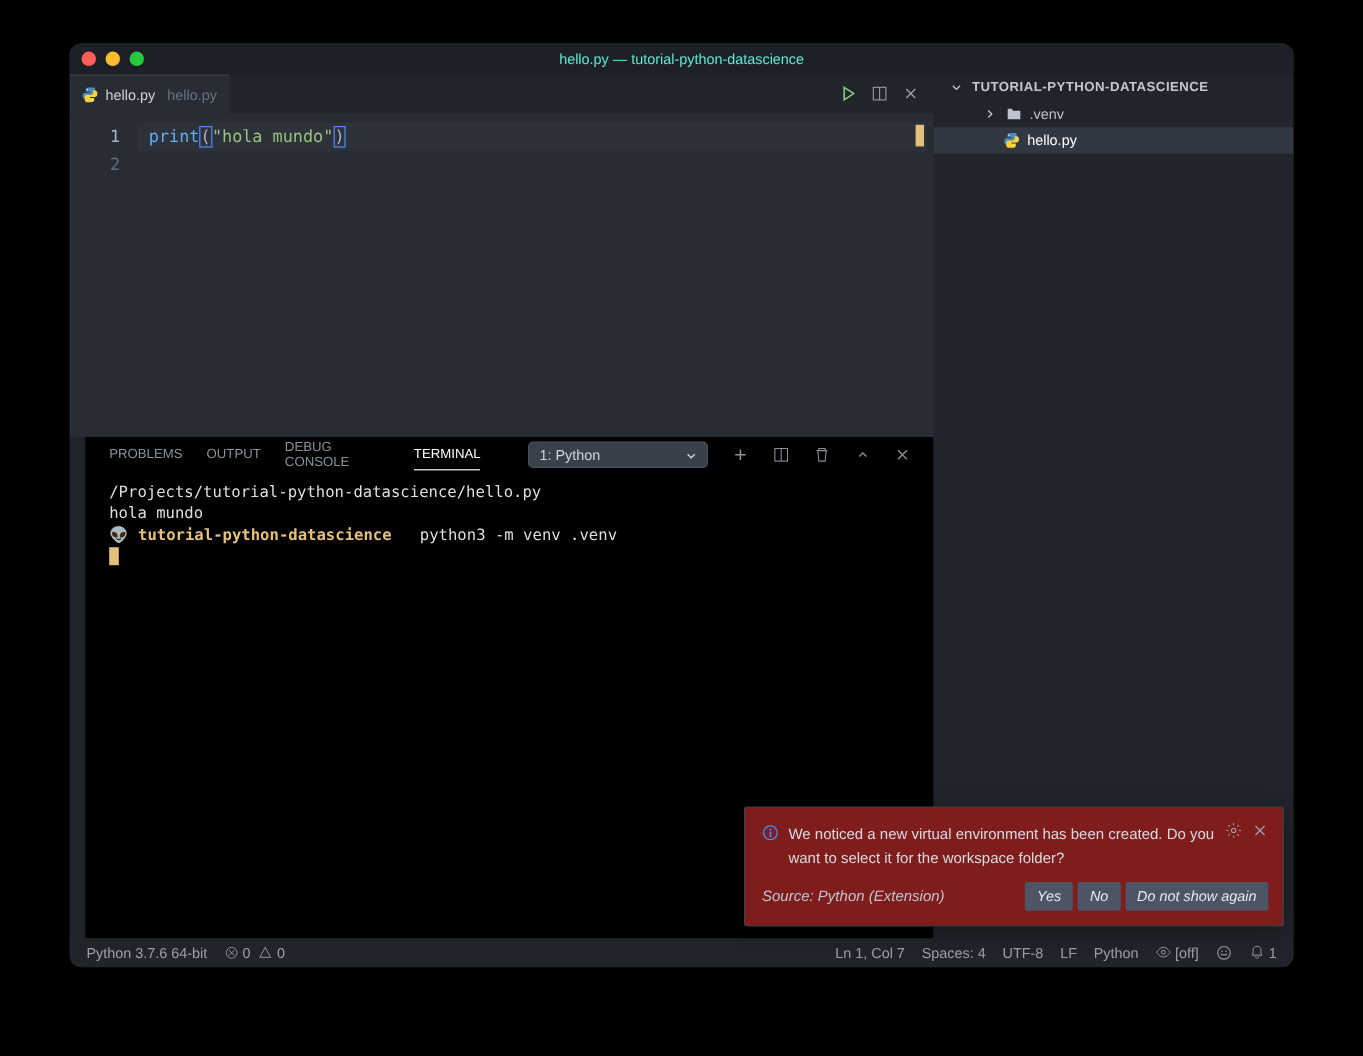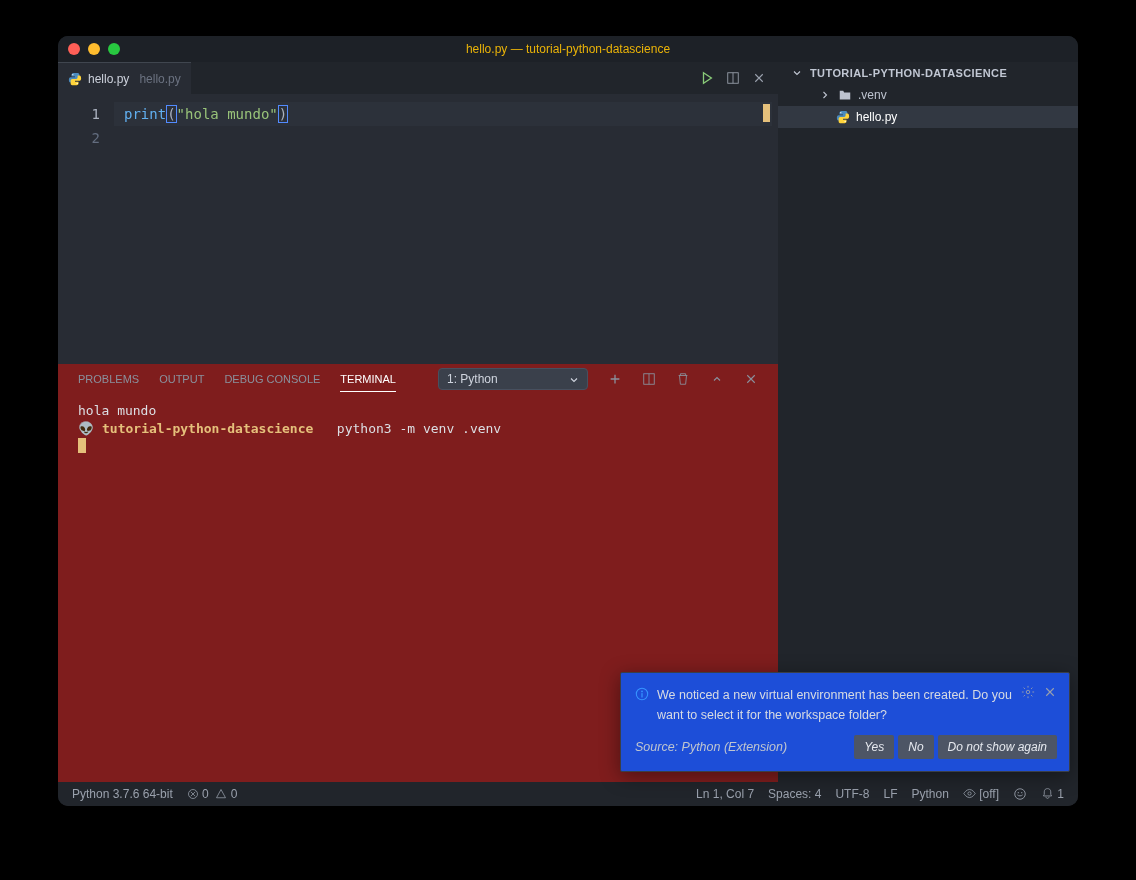--- a/index.html
+++ b/index.html
@@ -9,7 +9,7 @@
 .traffic { position:absolute; left:10px; top:7px; display:flex; gap:8px; }
 .traffic span { width:12px; height:12px; border-radius:50%; display:block; }
 .tc-red{background:#ff5f57}.tc-yel{background:#febc2e}.tc-grn{background:#28c840}
-.title-text { margin:0 auto; color:#eab308; font-size:12px; }
+.title-text { margin:0 auto; color:#5eead4; font-size:12px; }
 .body { flex:1; display:flex; }
 .main { flex:1; display:flex; flex-direction:column; }
 .sidebar { width:300px; background:#21252b; display:flex; flex-direction:column; }

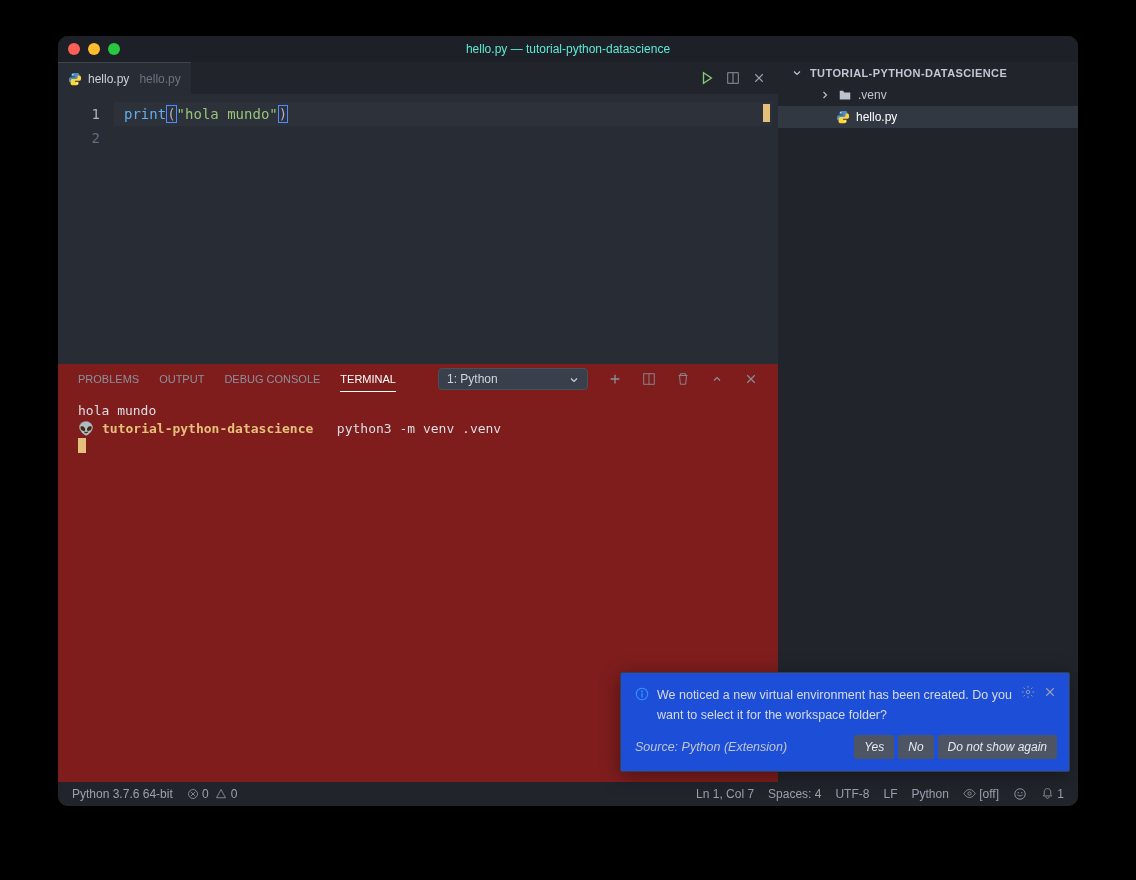--- a/index.html
+++ b/index.html
@@ -26,7 +26,7 @@
 .code-content{position:relative;}
 .tok-fn{color:#61afef}.tok-pn{color:#abb2bf}.tok-str{color:#98c379}.tok-br{border:1px solid #528bff; padding:0 0;}
 .cursor{display:inline-block;width:7px;height:18px;background:#e5c07b;vertical-align:middle;position:absolute;right:8px;top:10px;}
-.panel{flex:1; background:#7f1d1d; display:flex; flex-direction:column;}
+.panel{flex:1; background:#000000; display:flex; flex-direction:column;margin-left:13px;}
 .panel-tabs{height:30px;display:flex;align-items:center;gap:20px;padding:0 20px;color:#8a919d;font-size:11px;}
 .ptab{cursor:pointer;}
 .ptab.active{color:#fff;border-bottom:1px solid #fff;padding-bottom:6px;margin-top:6px;}

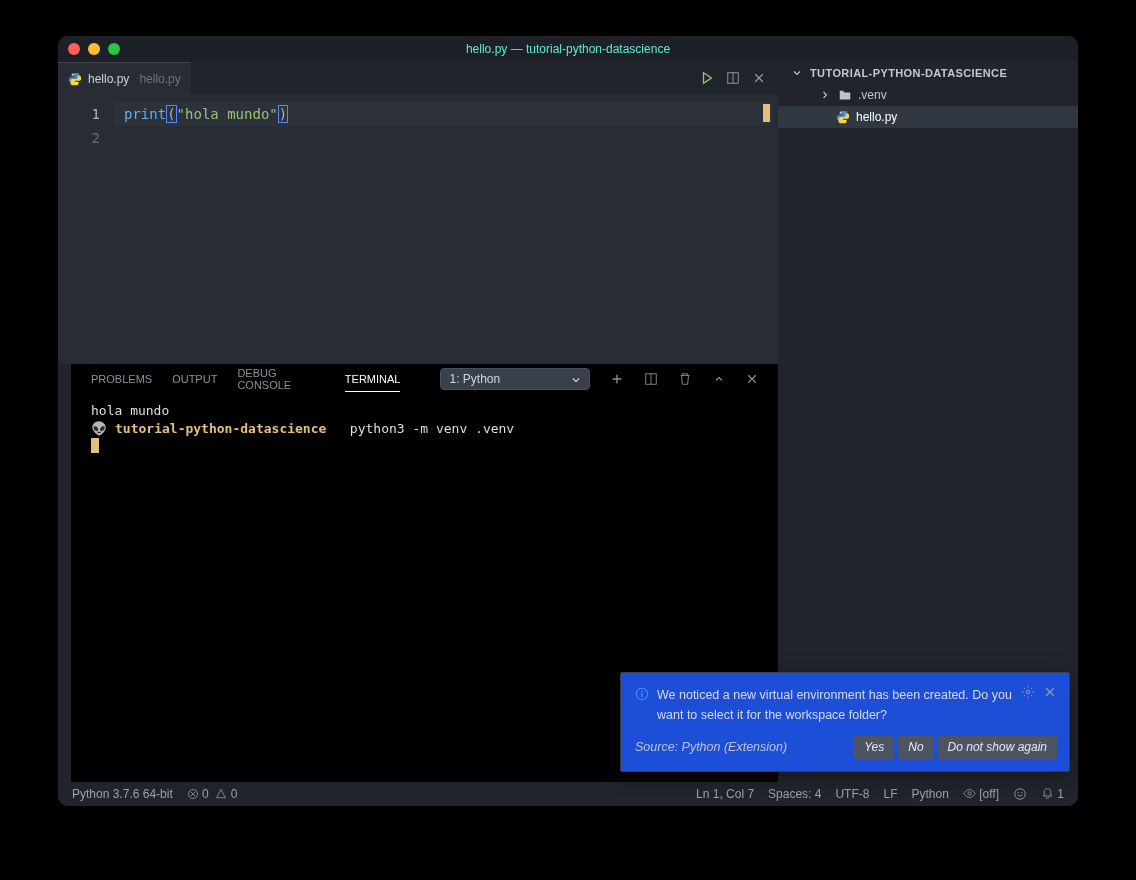--- a/index.html
+++ b/index.html
@@ -163,6 +163,7 @@
             </span>
         </div>
         <div class="terminal">
+          <div>/Projects/tutorial-python-datascience/hello.py</div>
           <div>hola mundo</div>
           <div>
             <span class="term-alien">👽</span>

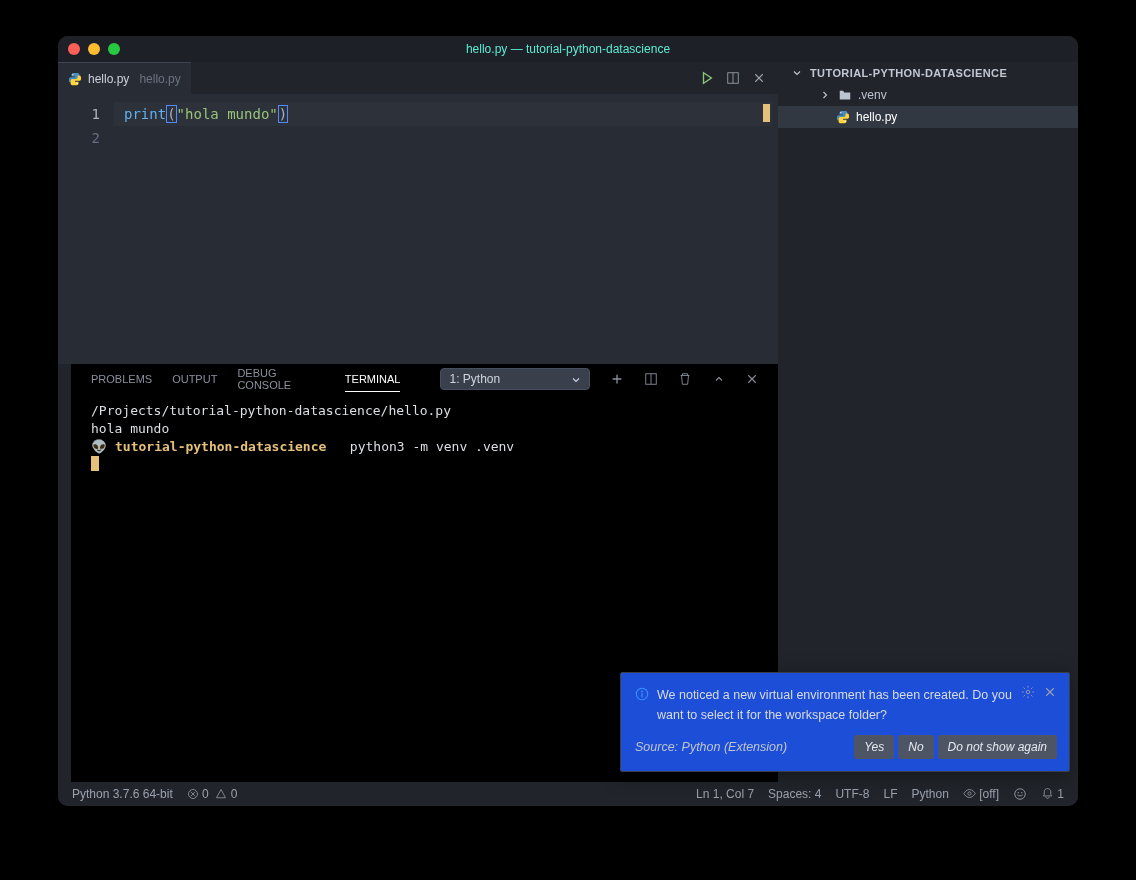--- a/index.html
+++ b/index.html
@@ -45,7 +45,7 @@
 .tree-row .indent1{width:22px;}
 .statusbar{height:24px;background:#21252b;display:flex;align-items:center;padding:0 14px;font-size:12px;color:#9aa1ad;gap:14px;}
 .statusbar .right{margin-left:auto;display:flex;gap:14px;align-items:center;}
-.notification{position:absolute;right:8px;bottom:34px;width:450px;background:#1d4ed8;border:1px solid #3a3f48;border-radius:2px;padding:12px 12px 12px 14px;box-shadow:0 4px 20px rgba(0,0,0,.4);}
+.notification{position:absolute;right:8px;bottom:34px;width:450px;background:#7f1d1d;border:1px solid #3a3f48;border-radius:2px;padding:12px 12px 12px 14px;box-shadow:0 4px 20px rgba(0,0,0,.4);}
 .notif-top{display:flex;gap:8px;}
 .notif-icon{color:#3794ff;flex-shrink:0;margin-top:2px;}
 .notif-msg{flex:1;color:#d7dbe2;font-size:12.5px;line-height:20px;}

